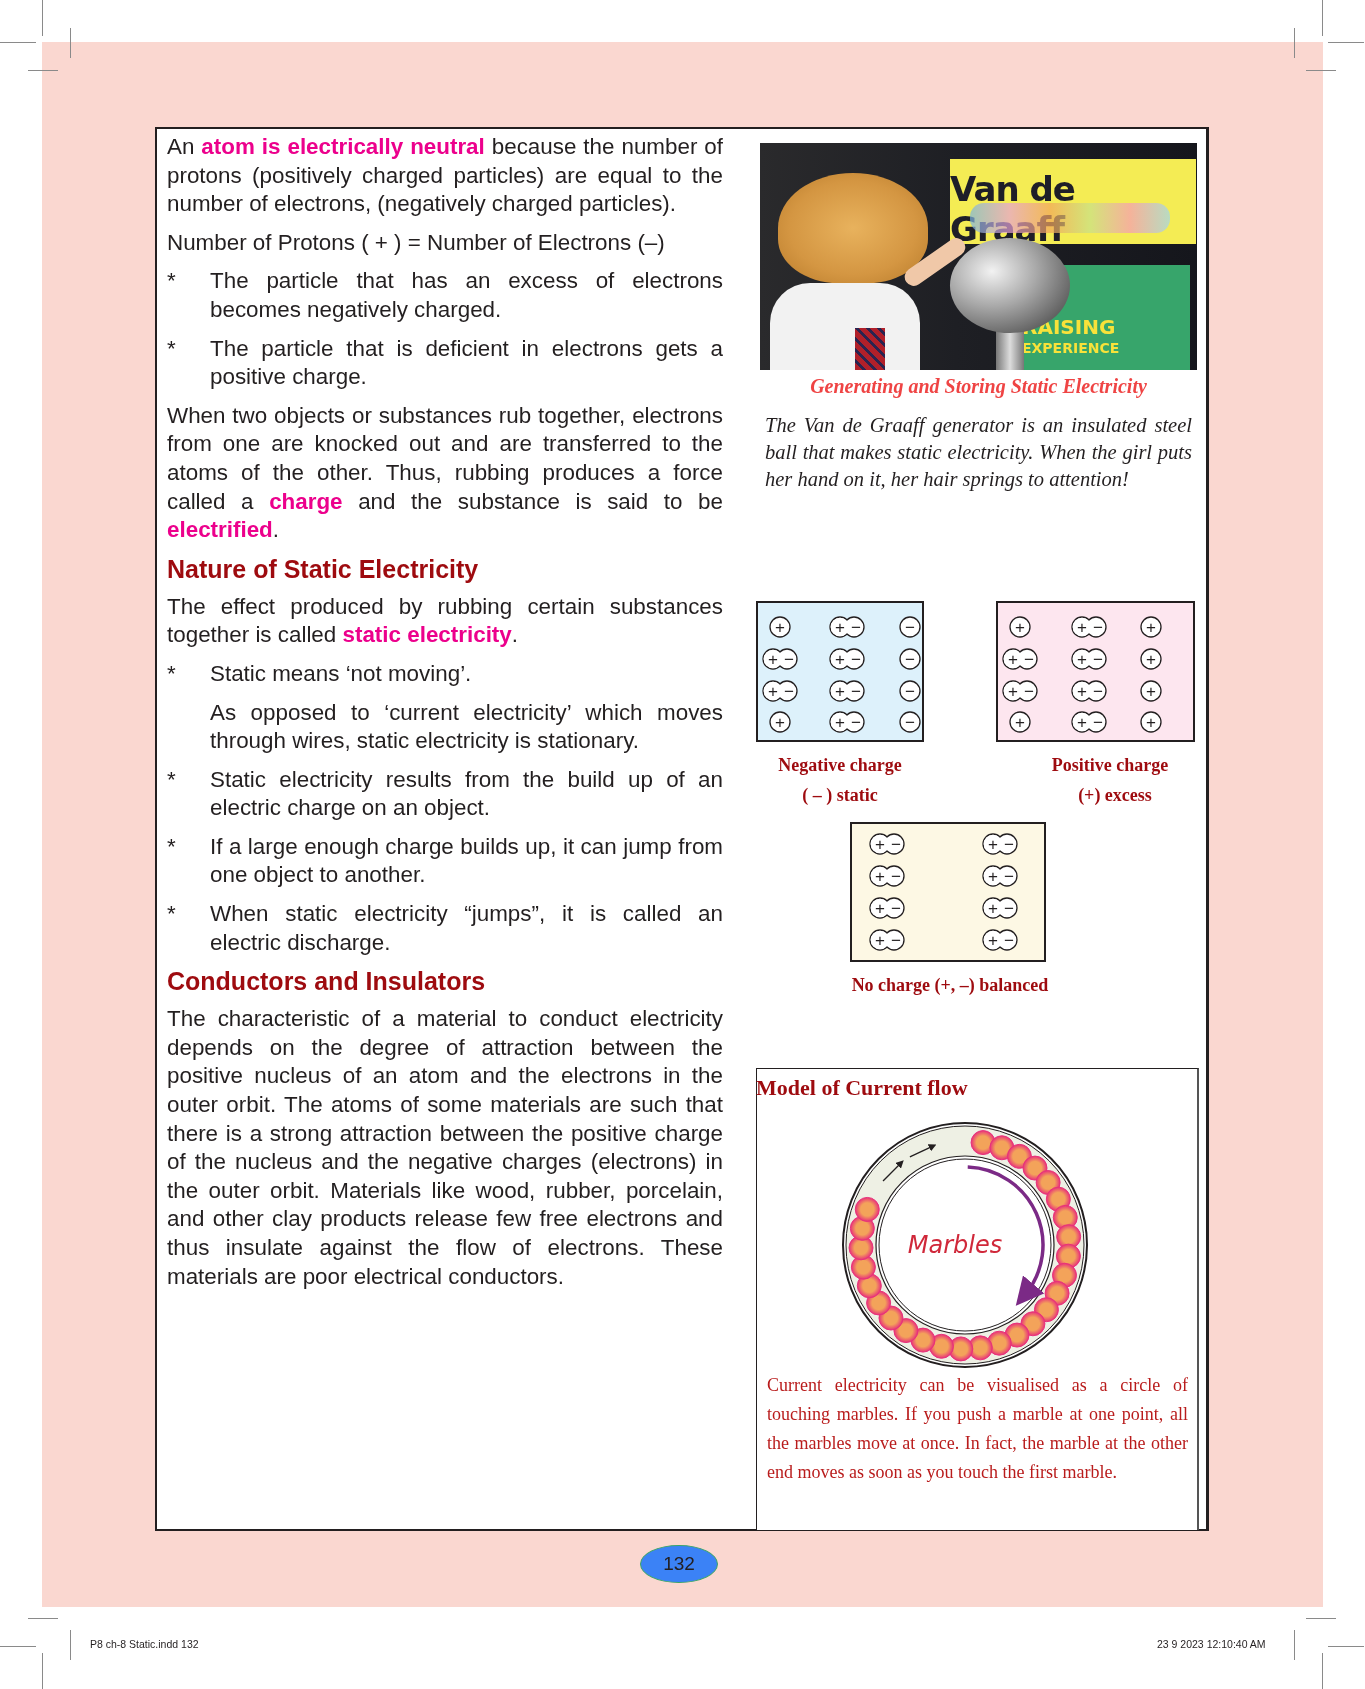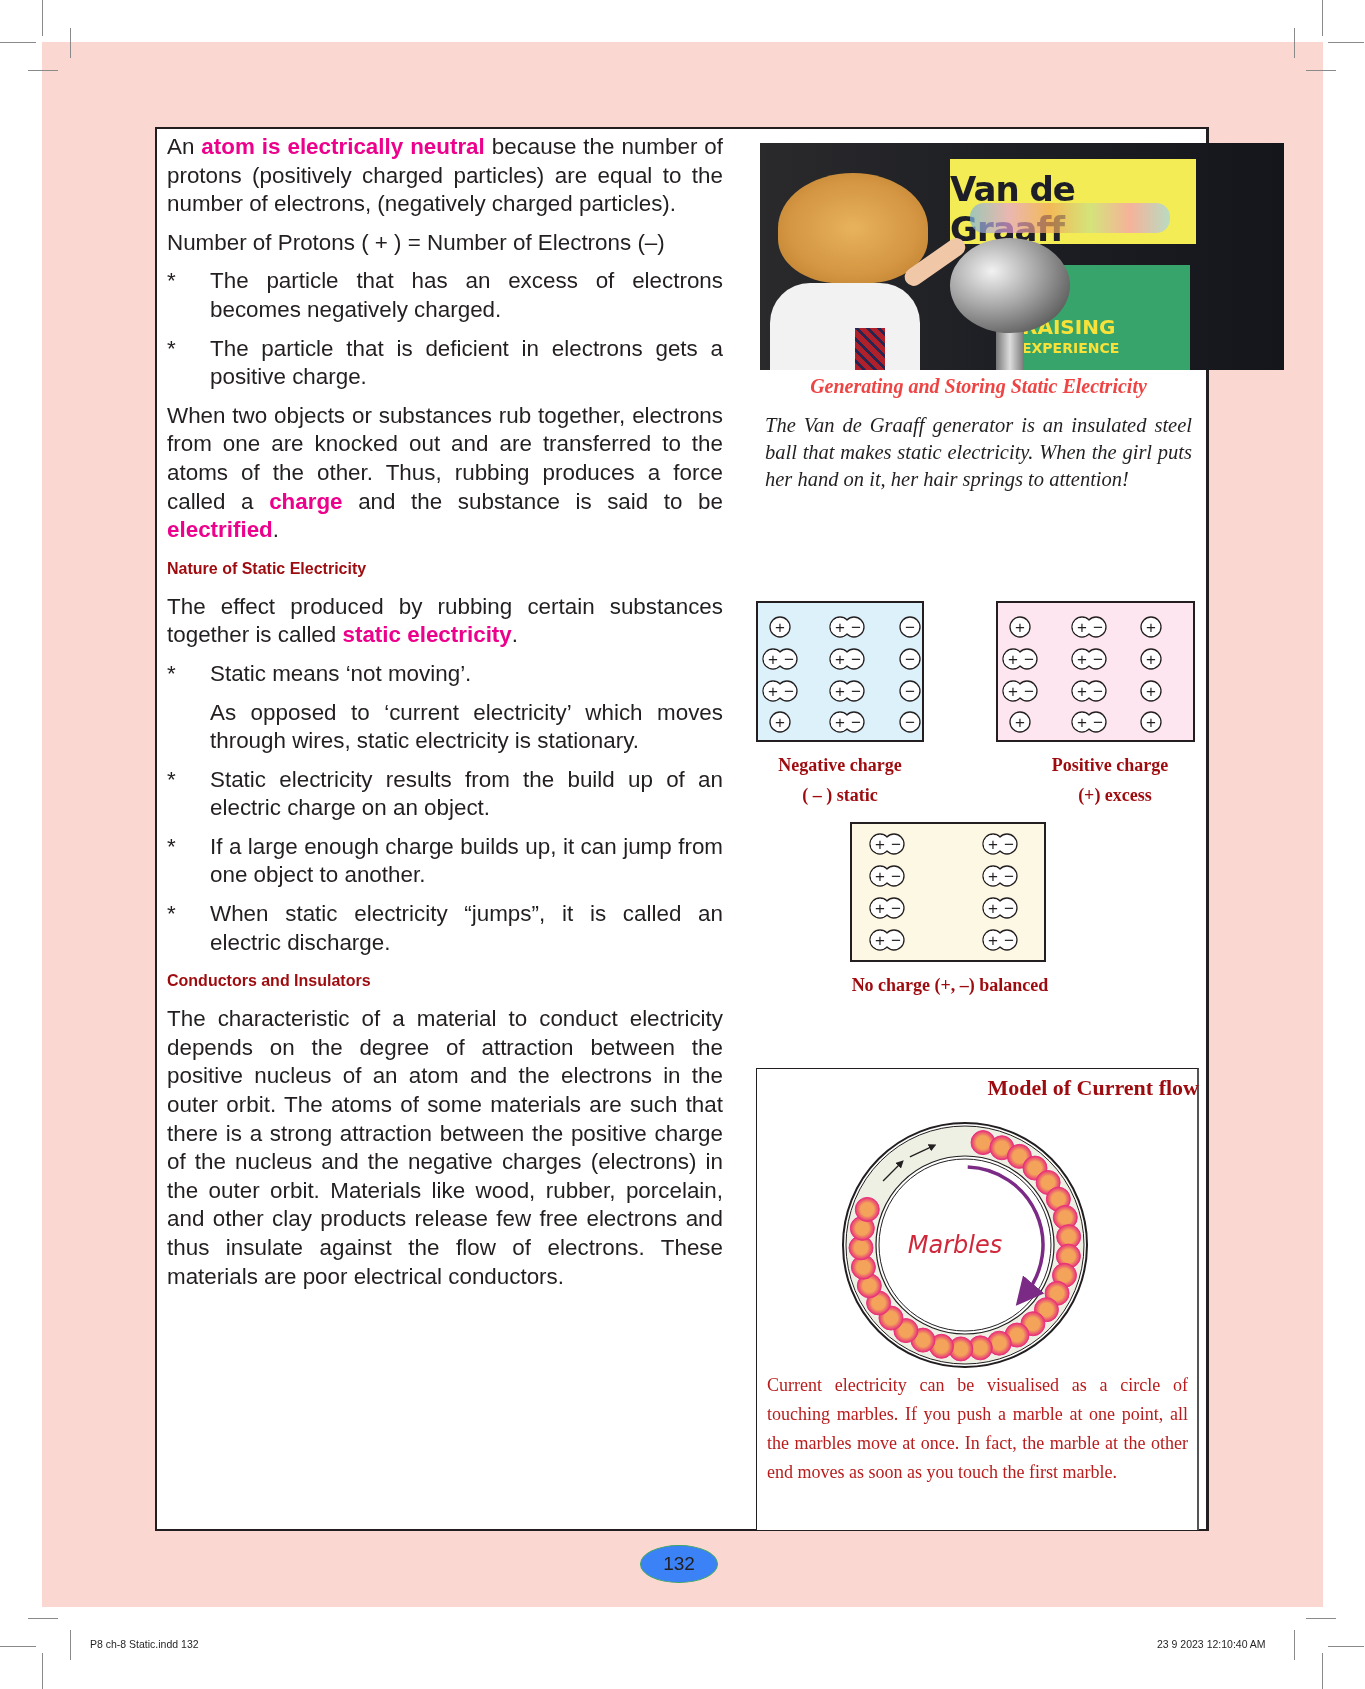--- a/index.html
+++ b/index.html
@@ -30,7 +30,7 @@
   .bullet-cont { padding-left: 43px; margin-bottom: 10px; text-align: justify; text-align-last: left; }
 
   .photo {
-    position: absolute; left: 760px; top: 143px; width: 524px; height: 227px;
+    position: absolute; left: 760px; top: 143px; width: 437px; height: 227px;
     background: linear-gradient(90deg, #2a2a2c 0%, #1e1f24 45%, #15161c 100%);
     overflow: hidden;
   }

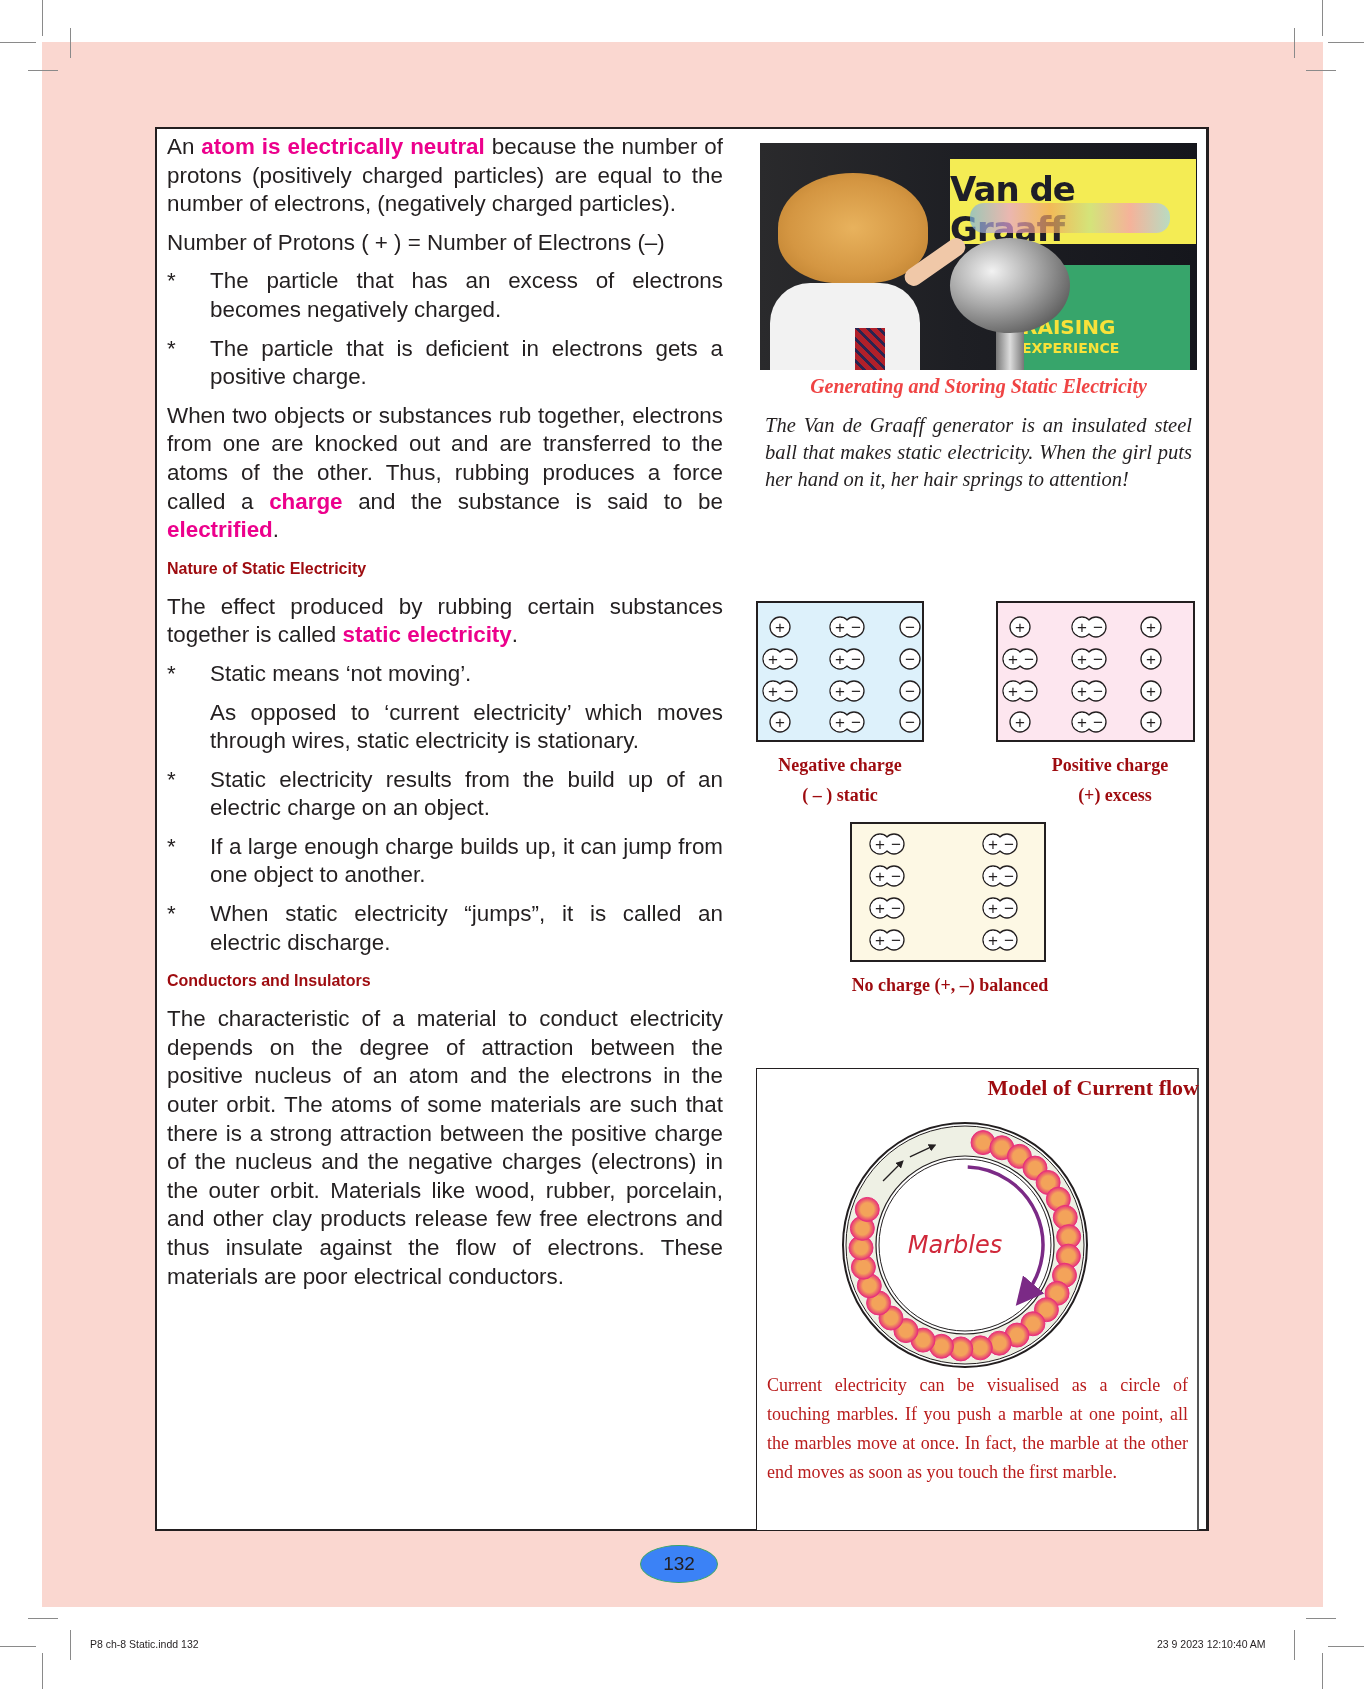--- a/index.html
+++ b/index.html
@@ -24,7 +24,7 @@
   .left-col p { text-align: justify; text-align-last: left; margin-bottom: 10px; }
   .left-col p.formula { text-align: right; margin-bottom: 10px; }
   .hl { color: #ec008c; font-weight: bold; }
-  .head { color: #9e0b0f; font-weight: bold; font-size: 16px; margin-bottom: 10px; line-height: 28px; }
+  .head { color: #9e0b0f; font-weight: bold; font-size: 25px; margin-bottom: 10px; line-height: 28px; }
   .bullet { position: relative; padding-left: 43px; margin-bottom: 10px; text-align: justify; text-align-last: left; }
   .bullet .star { position: absolute; left: 0; top: 0; }
   .bullet-cont { padding-left: 43px; margin-bottom: 10px; text-align: justify; text-align-last: left; }

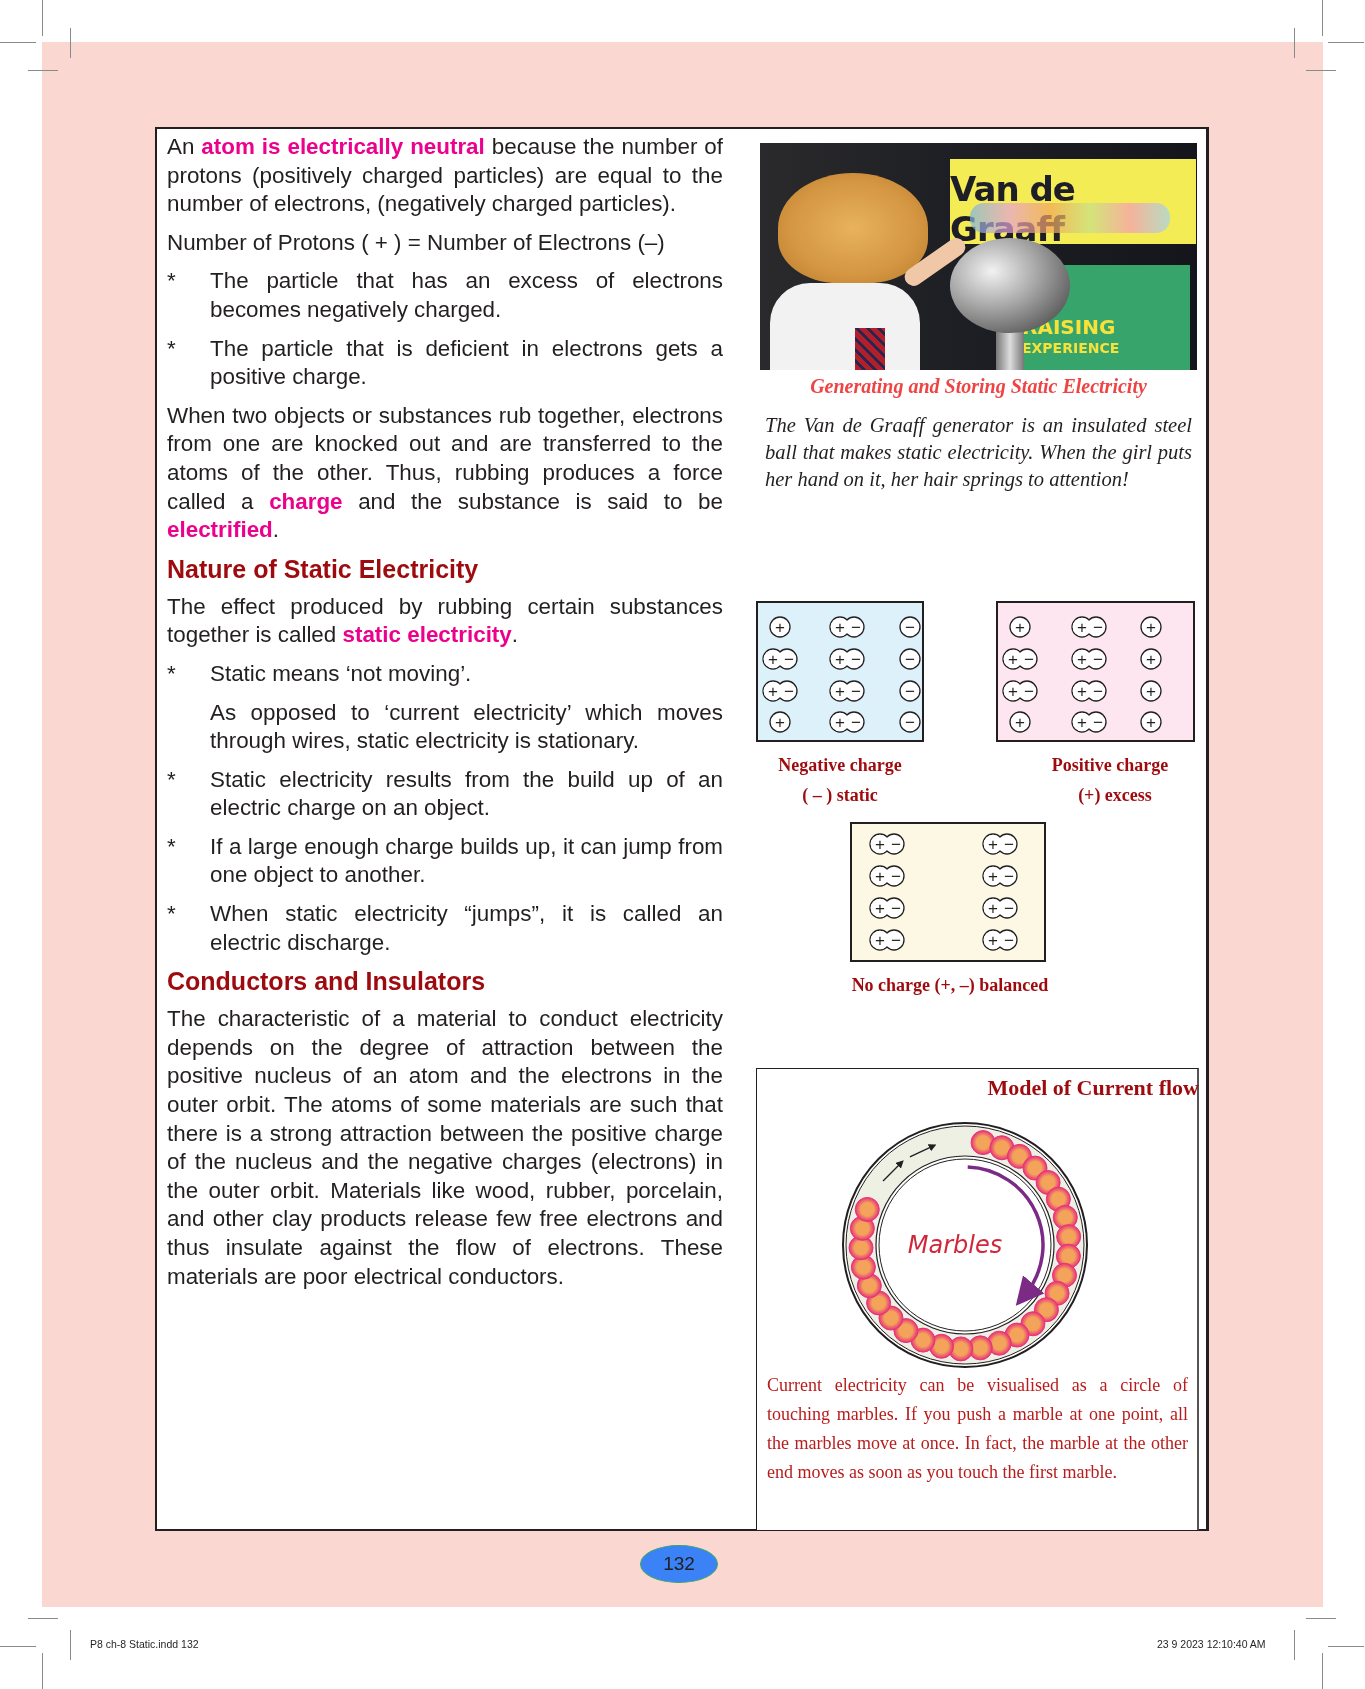--- a/index.html
+++ b/index.html
@@ -98,7 +98,7 @@
     border: 1.5px solid #231f20; border-right: 2px solid #555; border-bottom: none; background: #fff;
   }
   .model-title {
-    position: absolute; left: 756px; top: 1075px; width: 443px; text-align: right;
+    position: absolute; left: 756px; top: 1075px; width: 443px; text-align: left;
     font-family: "Liberation Serif", serif; font-weight: bold; font-size: 22px; color: #9e0b0f;
   }
   .model-svg { position: absolute; left: 835px; top: 1115px; }

